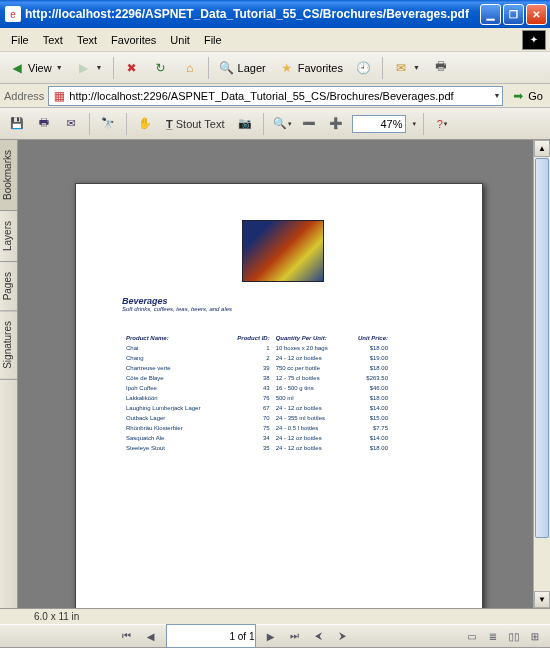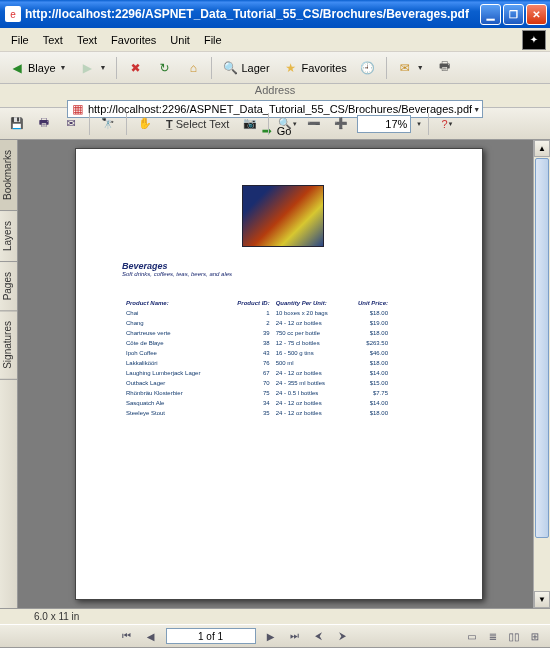--- a/index.html
+++ b/index.html
@@ -98,7 +98,7 @@
 <div class="ietoolbar">
   <div class="iebtn">
     <span class="icon16" style="color:#2a8a2a">◀</span>
-    <span>Blaye</span>
+    <span>View</span>
       <span class="dropdown-arrow">▼</span>
   </div>
   <div class="iebtn">

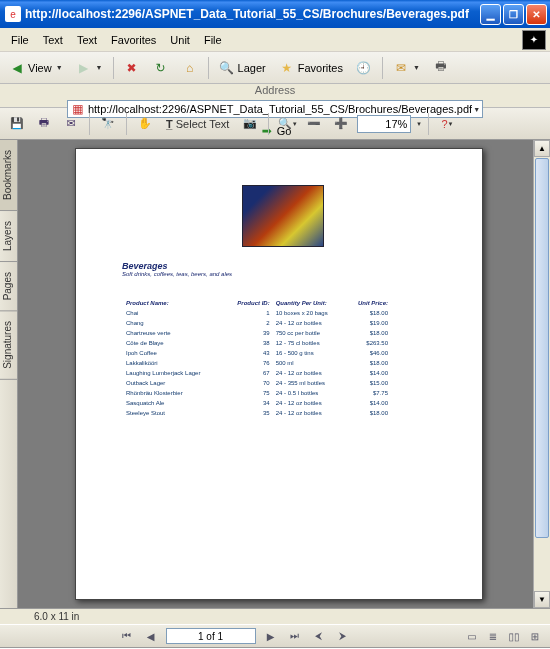--- a/index.html
+++ b/index.html
@@ -27,7 +27,7 @@
 .dropdown-arrow { font-size: 7px; margin-left:1px; color:#333; }
 
 
-.addressbar { height: 24px; background:#ece9d8; display:flex; align-items:center; padding:0 4px; gap:4px; border-bottom:1px solid #bbb;flex-direction:column;}
+.addressbar { height: 24px; background:#ece9d8; display:flex; align-items:center; padding:0 4px; gap:4px; border-bottom:1px solid #bbb;}
 .addressbar .label { color:#666; font-size:11px;}
 .addr-input { flex:1; height:20px; border:1px solid #7f9db9; background:white; display:flex; align-items:center; padding:0 2px; font-size:11px;}
 .addr-input .icon16 { margin-right:2px;}

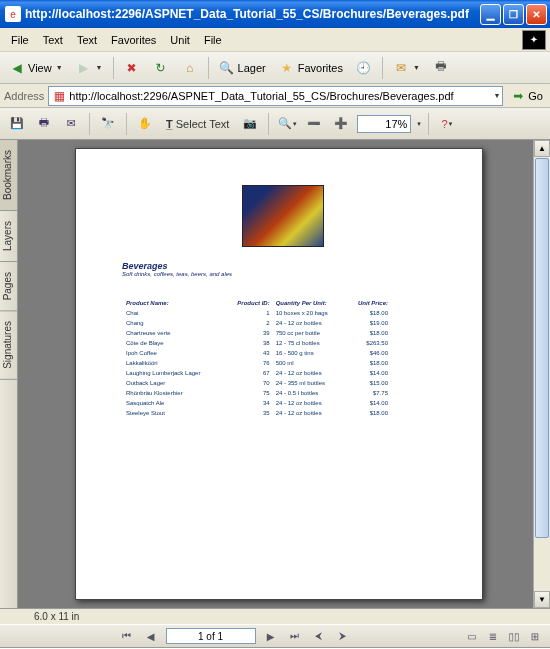--- a/index.html
+++ b/index.html
@@ -170,7 +170,7 @@
     </div>
   <div class="pdfbtn txt">
       <span style="font-weight:bold">T̲</span>
-      <span>Select Text</span>
+      <span>Stout Text</span>
     </div>
   <div class="pdfbtn">
       <span>📷</span>

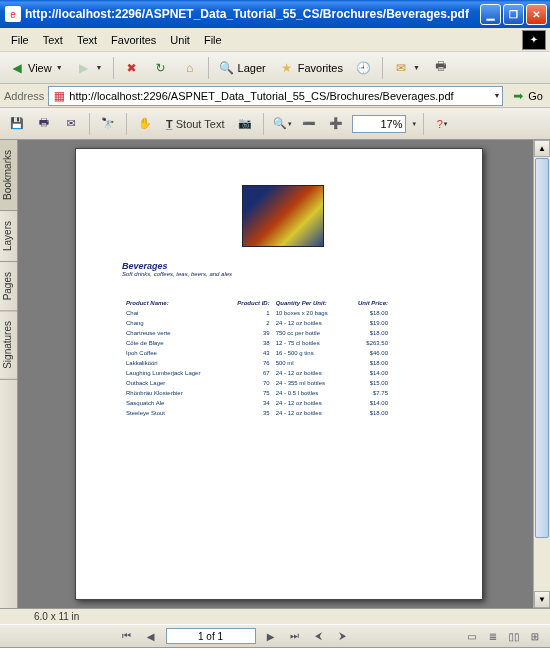--- a/index.html
+++ b/index.html
@@ -187,7 +187,7 @@
       <span>➕</span>
     </div>
   <div class="zoombox">
-      <span>17%</span>
+      <span>47%</span>
     </div>
     <span class="dropdown-arrow">▾</span>
   <div class="sep"></div>

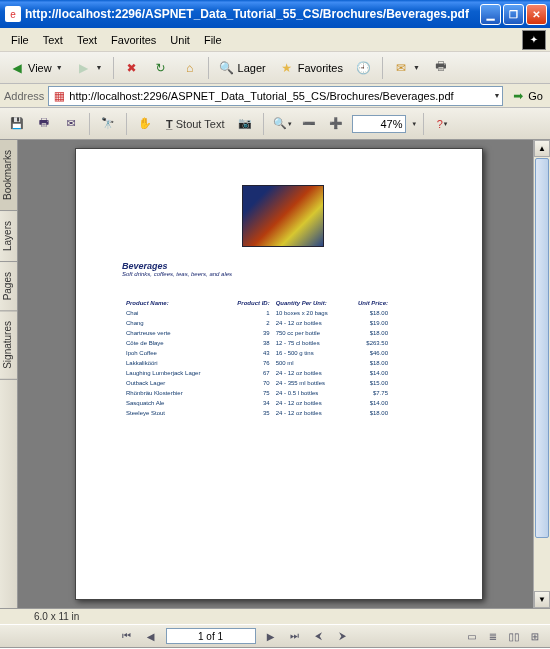--- a/index.html
+++ b/index.html
@@ -48,7 +48,7 @@
 .scrollbar-v { position:absolute; right:0; top:0; bottom:0; width:17px; background:#ece9d8; border-left:1px solid #aaa;}
 .scrollbar-v .arrow { height:17px; background:linear-gradient(#f5f3eb,#dcd8cb); border:1px solid #aaa; display:flex;align-items:center;justify-content:center;font-size:8px;}
 .scrollbar-v .thumb { position:absolute; left:1px; right:1px; top:18px; height:380px; background:linear-gradient(to right,#dce6f5,#bcd1ea); border:1px solid #7c9fc8; border-radius:2px;}
-.page { width: 408px; height: 452px; background:white; box-shadow: 2px 2px 6px rgba(0,0,0,.6); border:1px solid #444; position:relative; padding: 36px 46px; font-size:6px; color:#123a6e;}
+.page { width: 408px; height: 452px; background:white; box-shadow: 2px 2px 6px rgba(0,0,0,.6); border:1px solid #444; position:relative; padding: 36px 46px; font-size:6px; color:#123a6e;margin-top:35px;}
 .page .prodimg { width:82px; height:62px; margin-left:120px; margin-bottom:14px; background:linear-gradient(135deg,#1a2d6f 20%,#b43c0e 50%,#d7c730 70%,#2a4686); border:1px solid #223;}
 .page h2 { font-size:9px; font-weight:bold; color:#1a2970; font-style:italic;}
 .page .sub { font-size:6px; color:#1a2970; font-style:italic; margin-bottom:20px;}

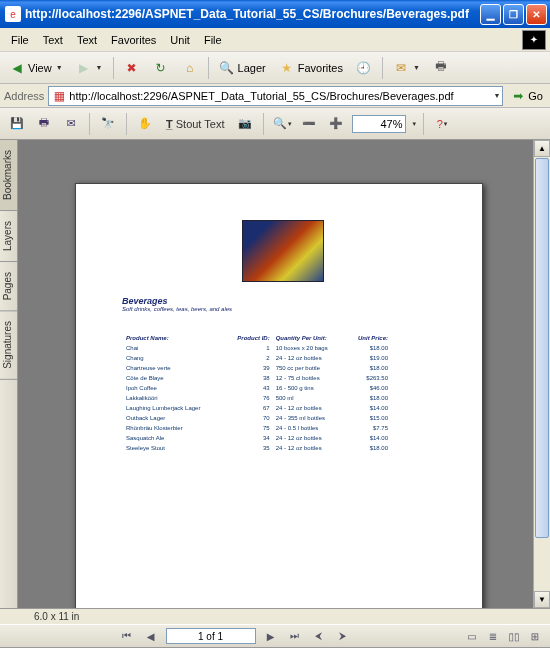--- a/index.html
+++ b/index.html
@@ -63,7 +63,7 @@
 
 .pdfnav { height:24px; background: linear-gradient(to bottom,#efede3,#dcd8cb); border-top:1px solid #fff; border-bottom:1px solid #999; display:flex; align-items:center; justify-content:center; gap:6px;}
 .pdfnav .navbtn { width:18px; height:18px; display:flex; align-items:center; justify-content:center; color:#556; font-size:10px;}
-.pdfnav .pagebox { border:1px solid #7f9db9; background:white; width:90px; height:16px; display:flex;align-items:center;justify-content:center; font-size:10px;}
+.pdfnav .pagebox { border:1px solid #7f9db9; background:white; width:90px; height:24px; display:flex;align-items:center;justify-content:flex-end; font-size:10px;}
 .pdfnav .right { margin-left:auto; display:flex; gap:3px; padding-right:6px;}
 .pdfnav .left-sp { margin-right:auto; width:6px;}
 

